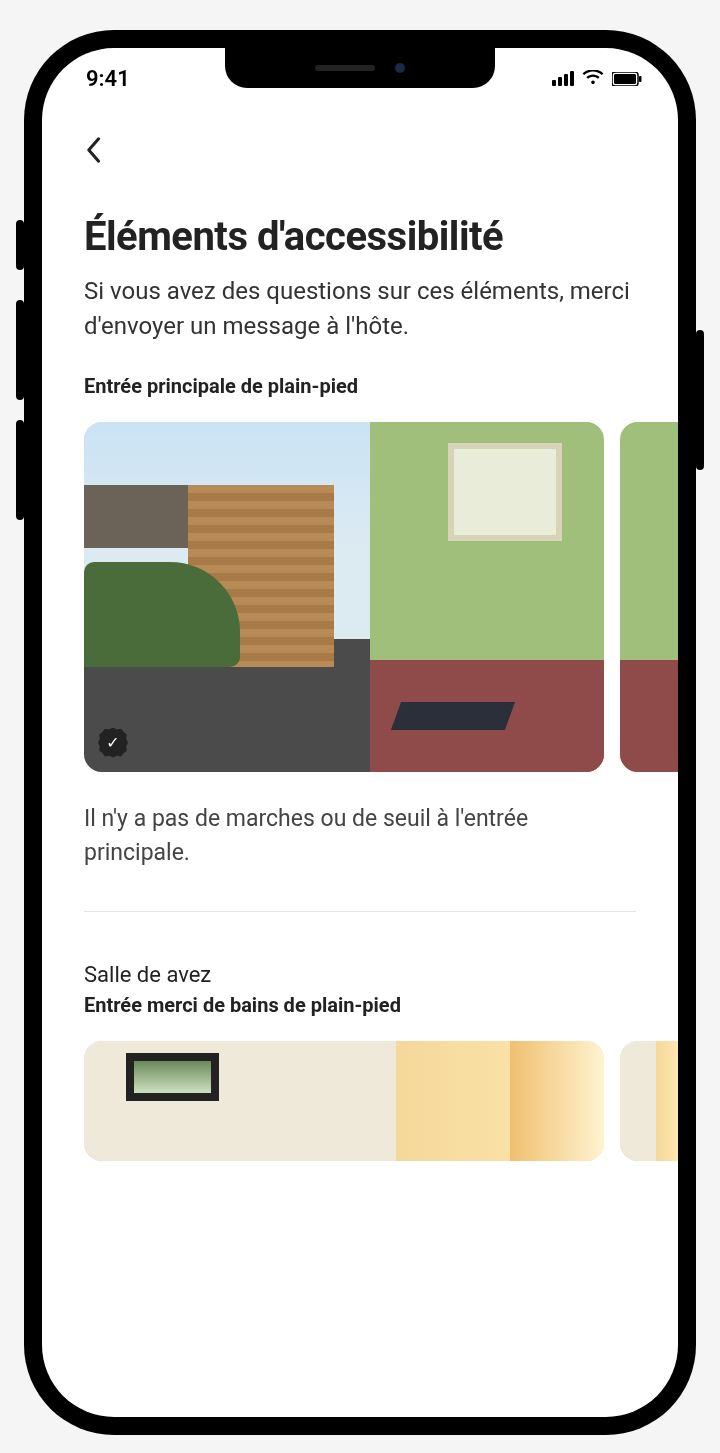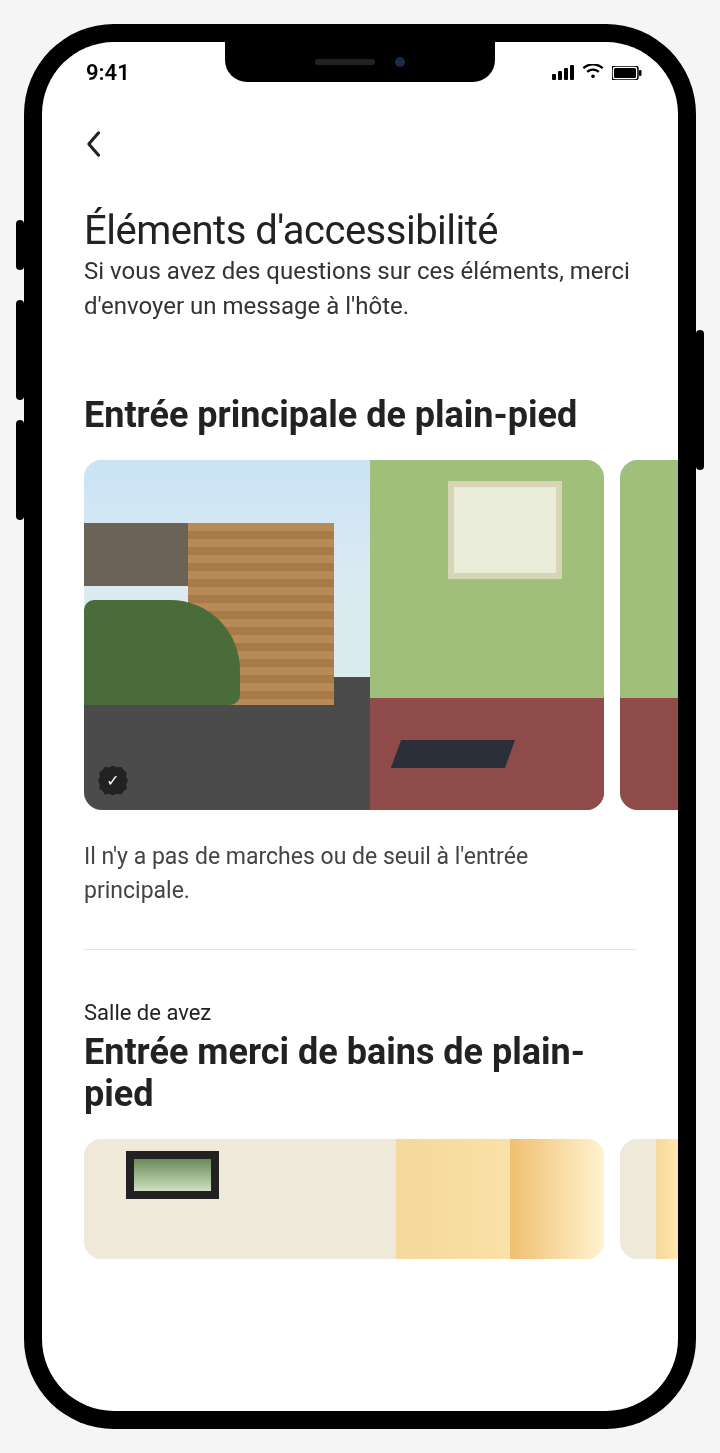--- a/index.html
+++ b/index.html
@@ -8,7 +8,7 @@
   .phone-frame {
     position: absolute;
     left: 24px;
-    top: 24px;
+    top: 30px;
     width: 672px;
     height: 1405px;
     background: #000;

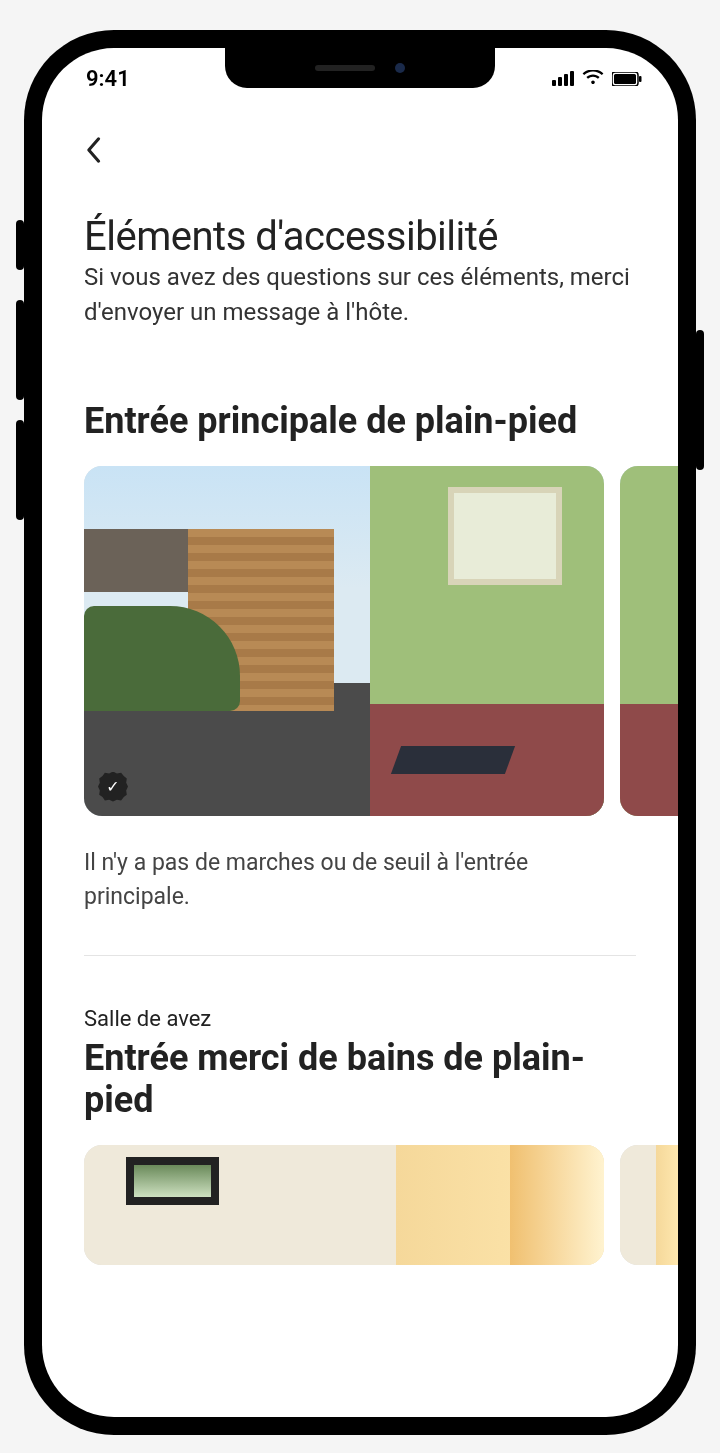--- a/index.html
+++ b/index.html
@@ -68,9 +68,10 @@
 
   .page-title {
     font-size: 40px;
-    font-weight: 400;
+    font-weight: 700;
     letter-spacing: -0.5px;
     margin-top: 22px;
+    margin-bottom: 14px;
     color: #222;
   }
   .page-subtitle {

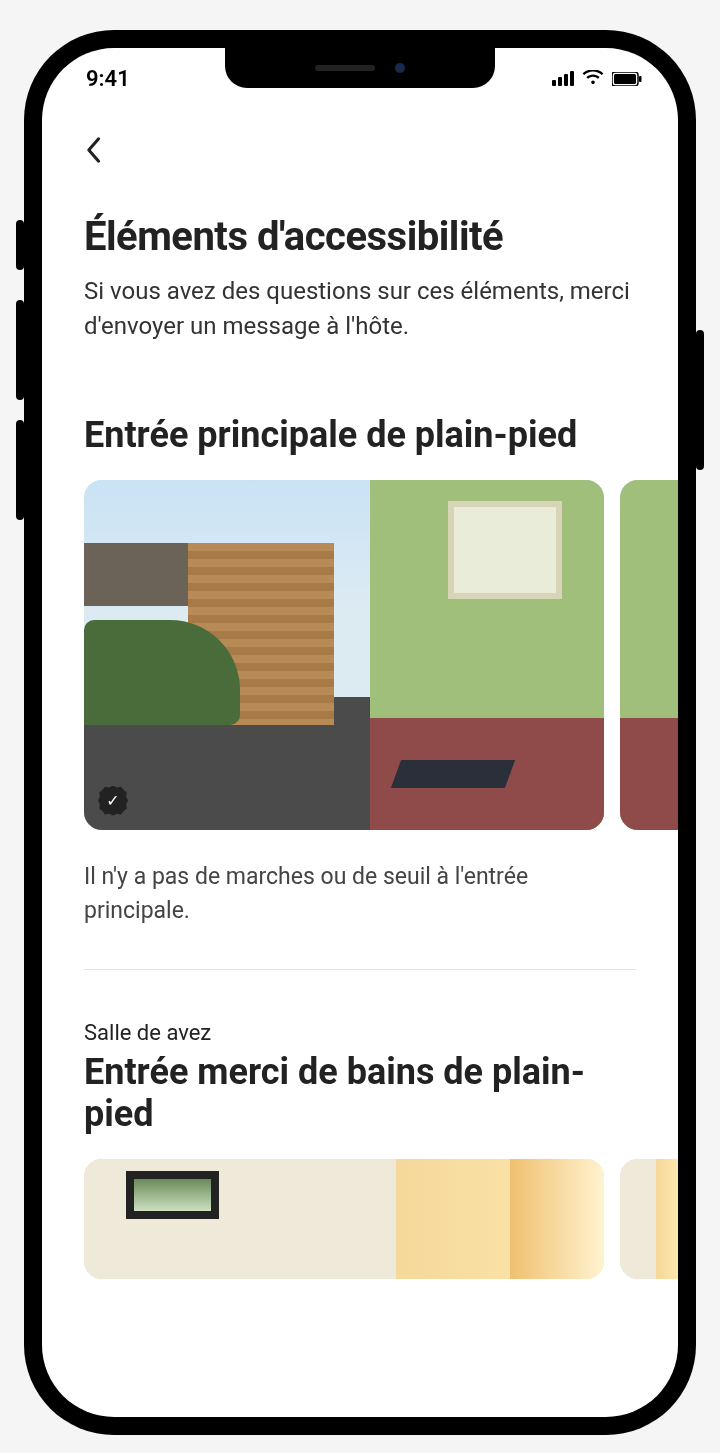--- a/index.html
+++ b/index.html
@@ -78,7 +78,7 @@
     font-size: 24px;
     line-height: 1.45;
     color: #333;
-    margin-bottom: 70px;
+    margin-bottom: 30px;
   }
 
   .section-label {

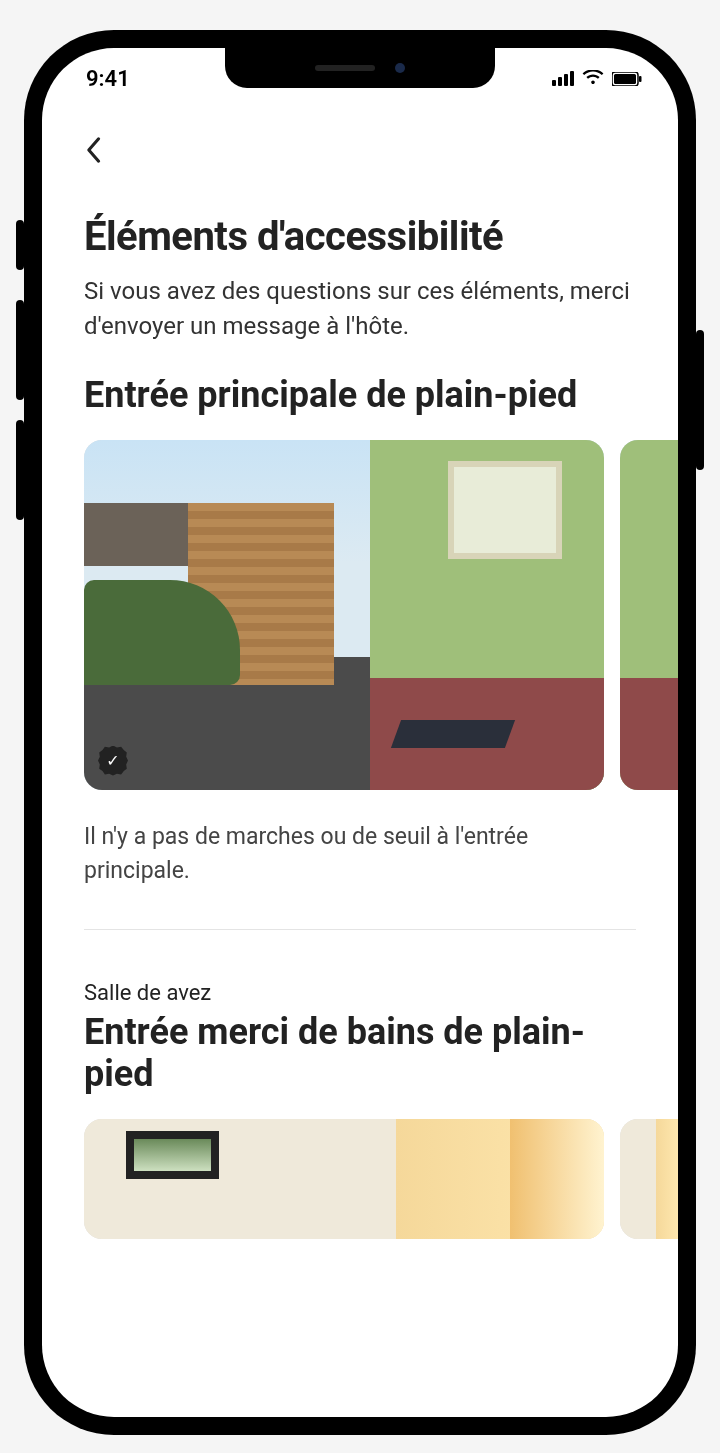--- a/index.html
+++ b/index.html
@@ -87,7 +87,7 @@
     margin-bottom: 6px;
   }
   .section-title {
-    font-size: 36px;
+    font-size: 20px;
     font-weight: 700;
     color: #222;
     margin-bottom: 24px;

